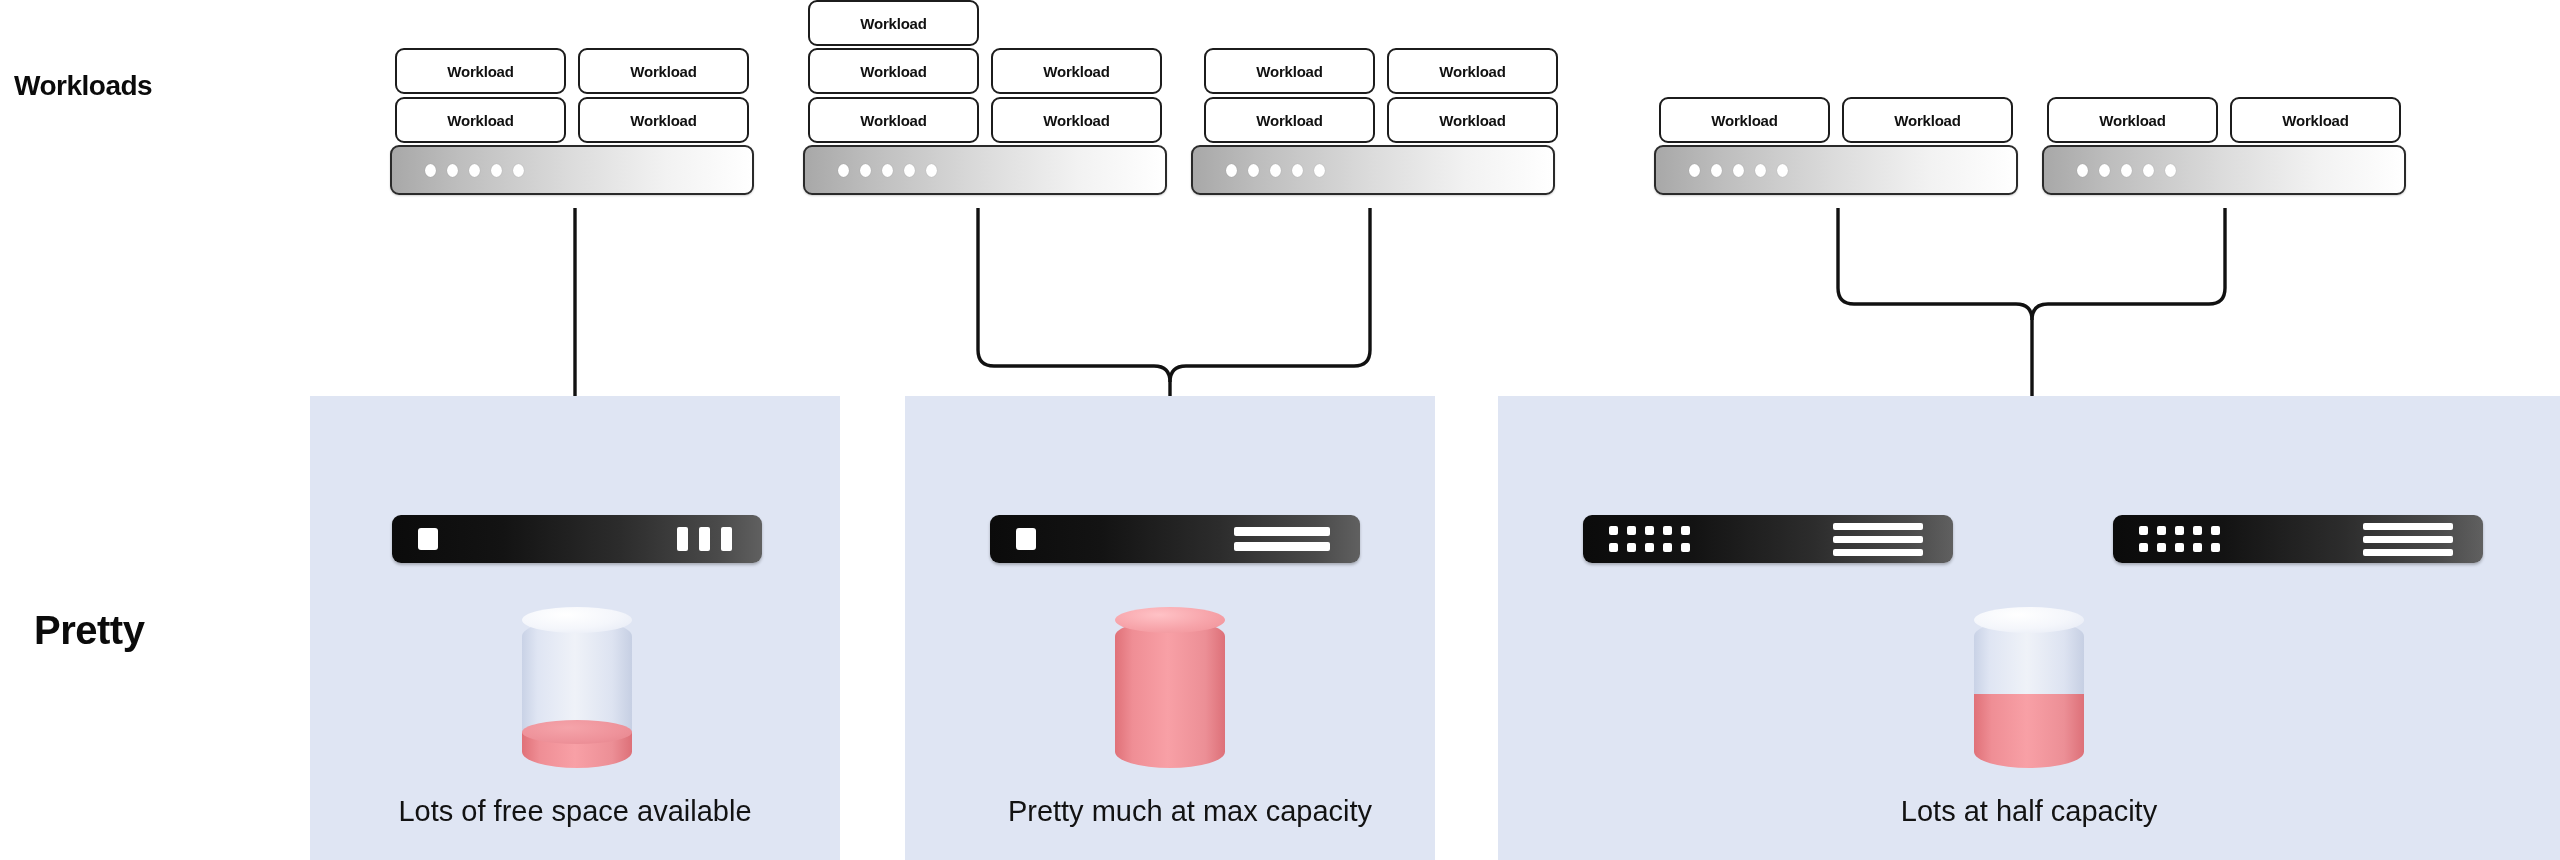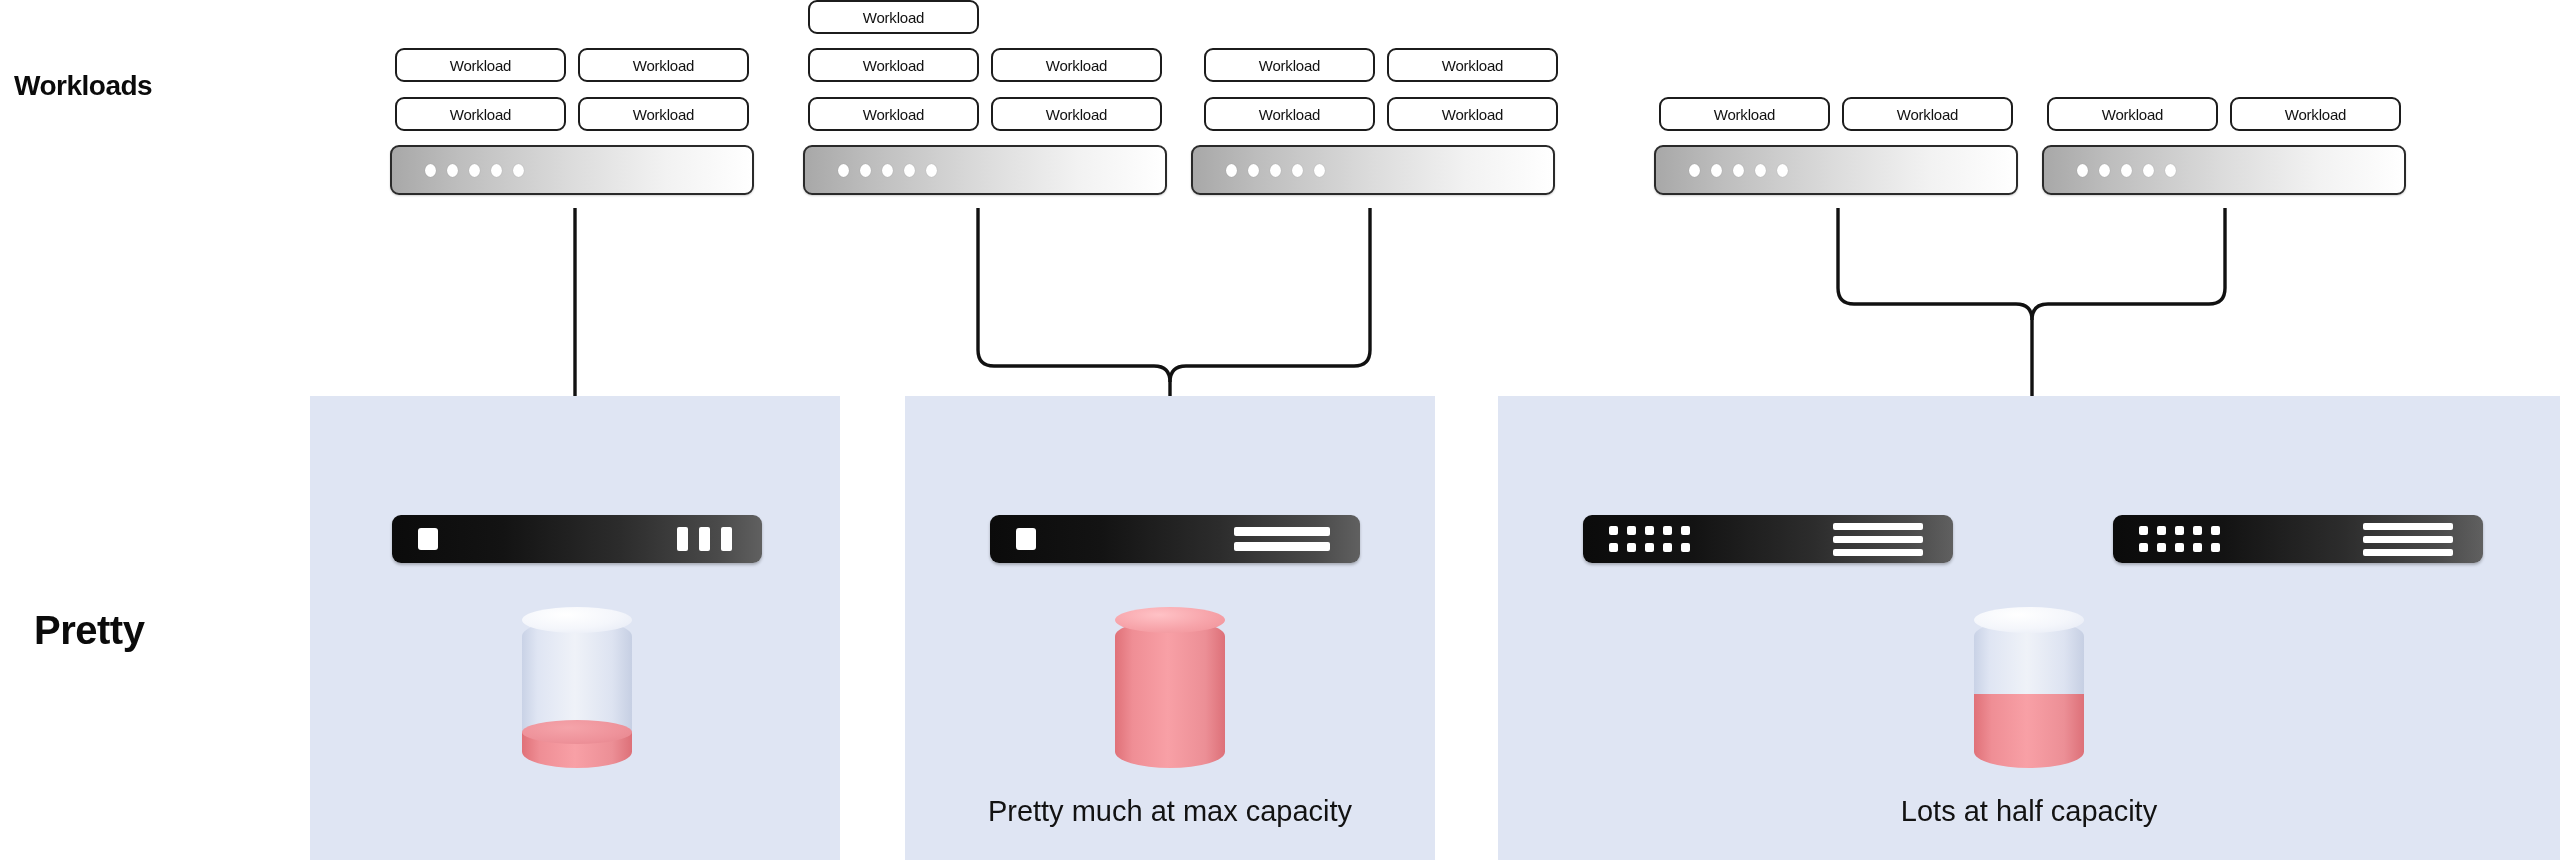--- a/index.html
+++ b/index.html
@@ -26,13 +26,13 @@
   
   .wl{
     position:absolute;
-    height:34px;
+    height:46px;
     box-sizing:border-box;
     background:#ffffff;
     border:2.4px solid #1c1c1c;
     border-radius:9px;
     display:flex;align-items:center;justify-content:center;
-    font-size:15px;font-weight:normal;color:#111;
+    font-size:15px;font-weight:bold;color:#111;
     letter-spacing:-0.2px;
   }
 

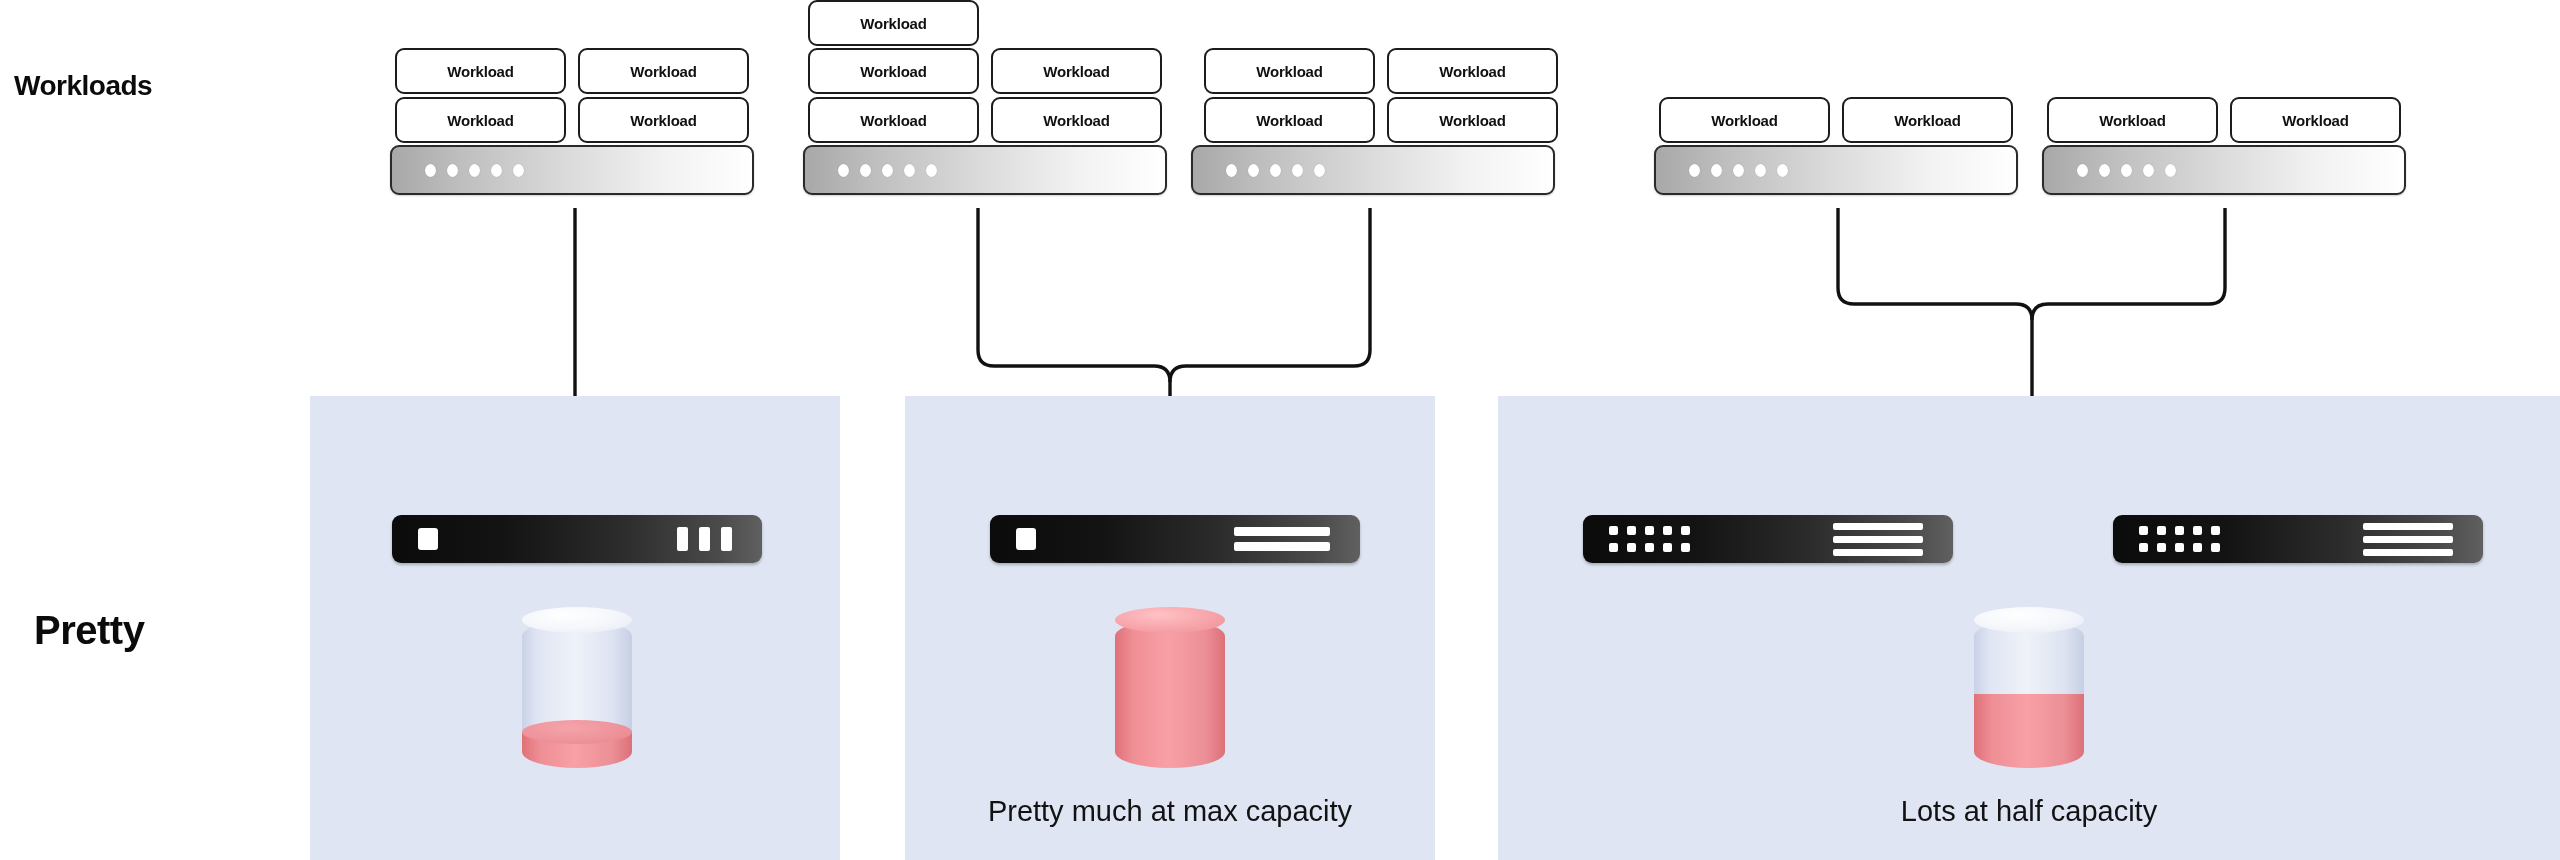--- a/index.html
+++ b/index.html
@@ -213,6 +213,7 @@
     <div class="topcap light" style="top:-13px;"></div>
     <div class="fillcap" style="top:100px;"></div>
   </div>
+  <div class="caption" style="left:310px;top:795px;width:530px;">Lots of free space available</div>
 
   <div class="panel" style="left:905px;top:396px;width:530px;height:464px;"></div>
   <div class="appl" style="left:990px;top:515px;width:370px;">

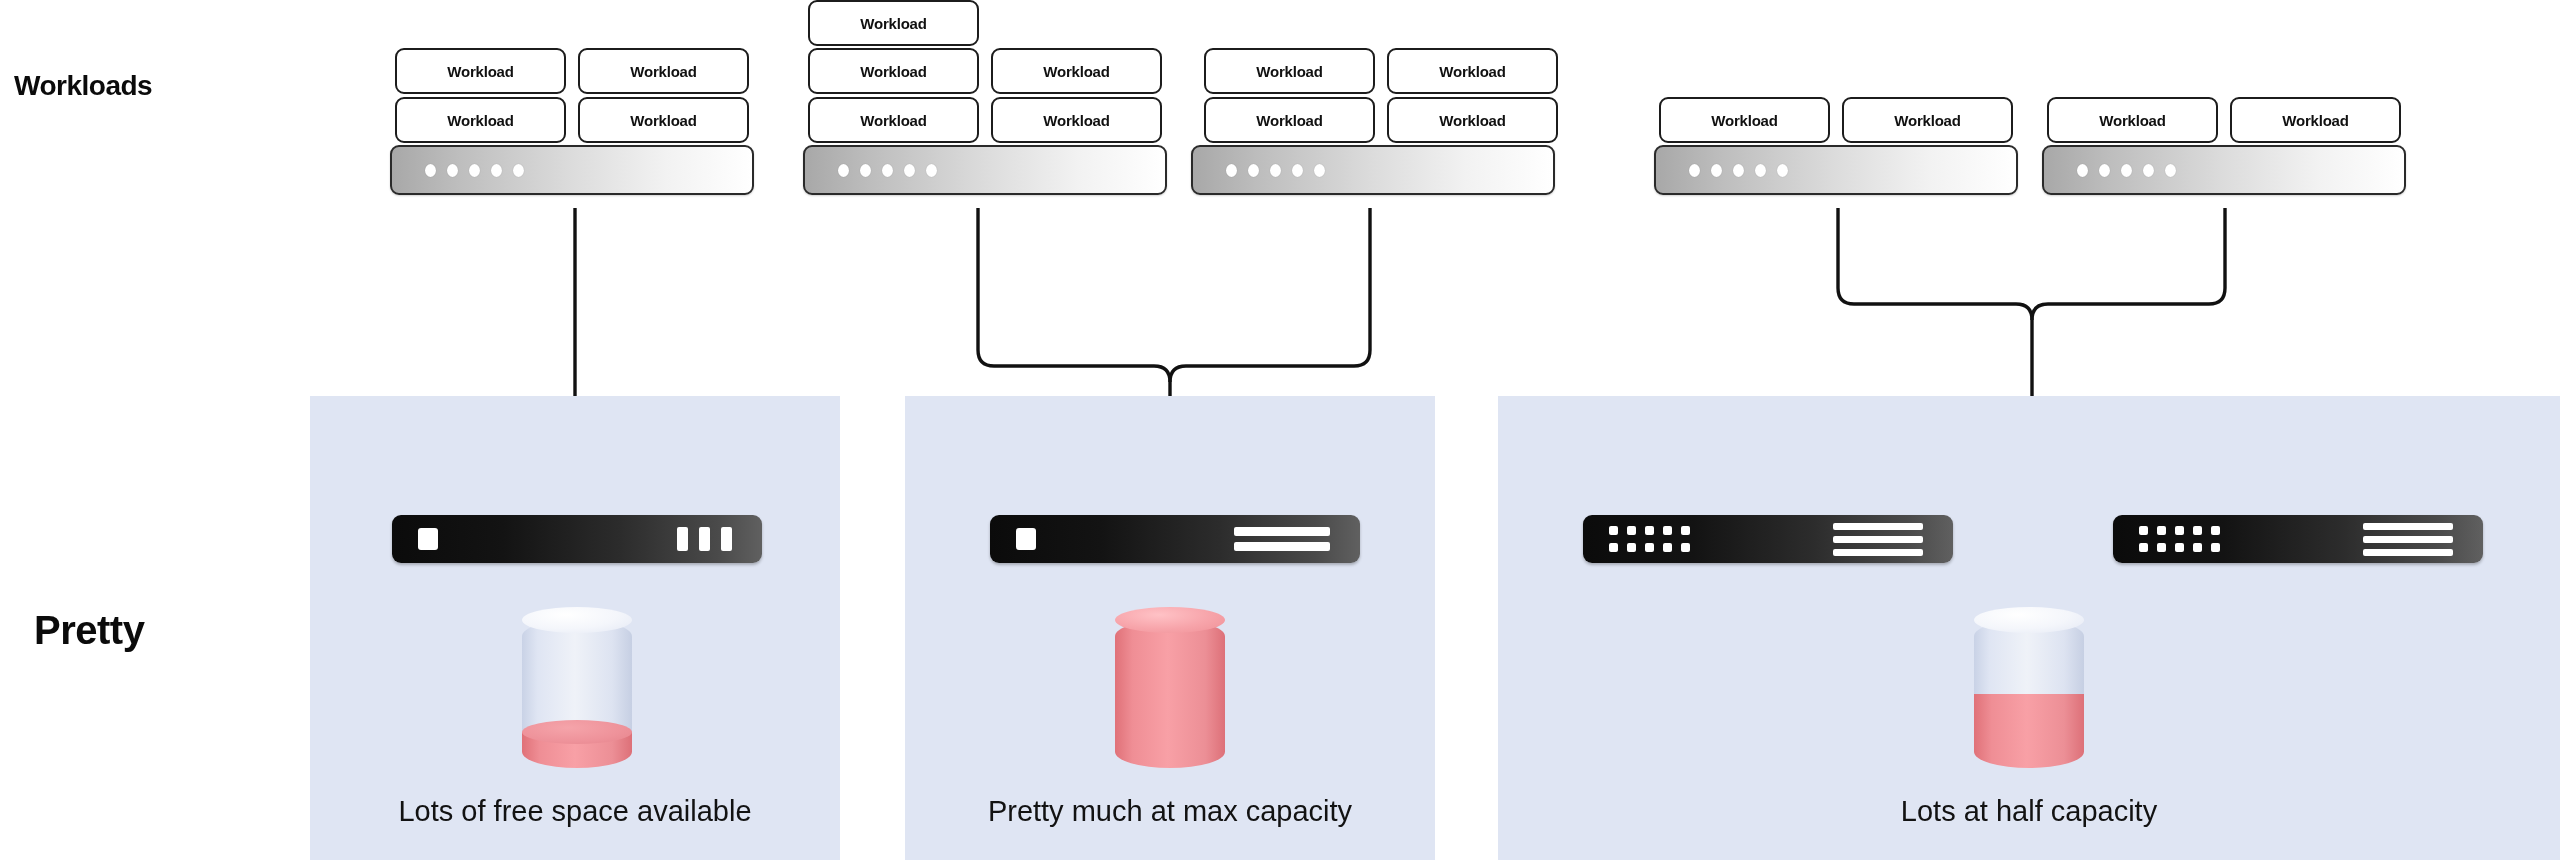--- a/index.html
+++ b/index.html
@@ -229,7 +229,7 @@
     </div>
     <div class="topcap red" style="top:-13px;"></div>
   </div>
-  <div class="caption" style="left:905px;top:795px;width:530px;">Pretty much at max capacity</div>
+  <div class="caption" style="left:925px;top:795px;width:530px;">Pretty much at max capacity</div>
 
   <div class="panel" style="left:1498px;top:396px;width:1062px;height:464px;"></div>
   <div class="appl" style="left:1583px;top:515px;width:370px;">

